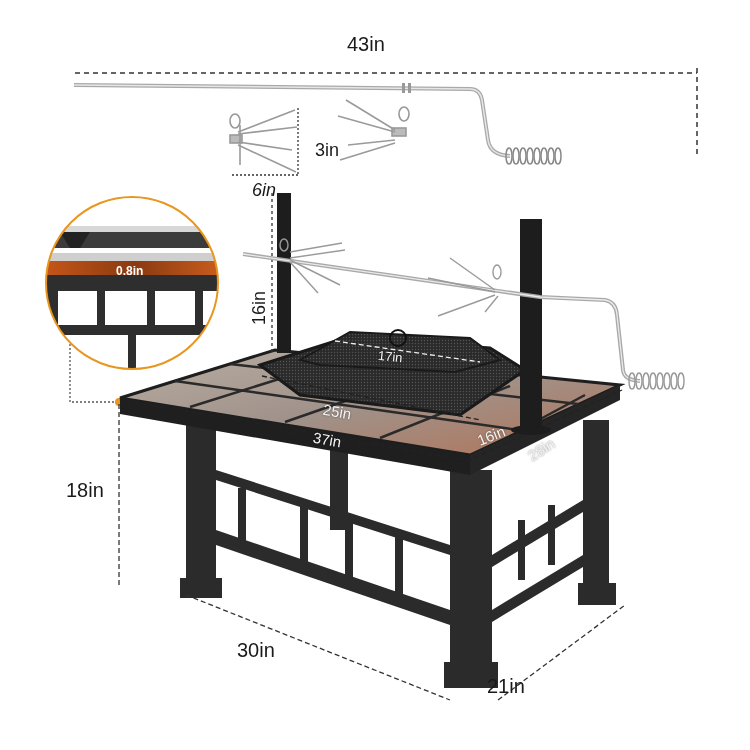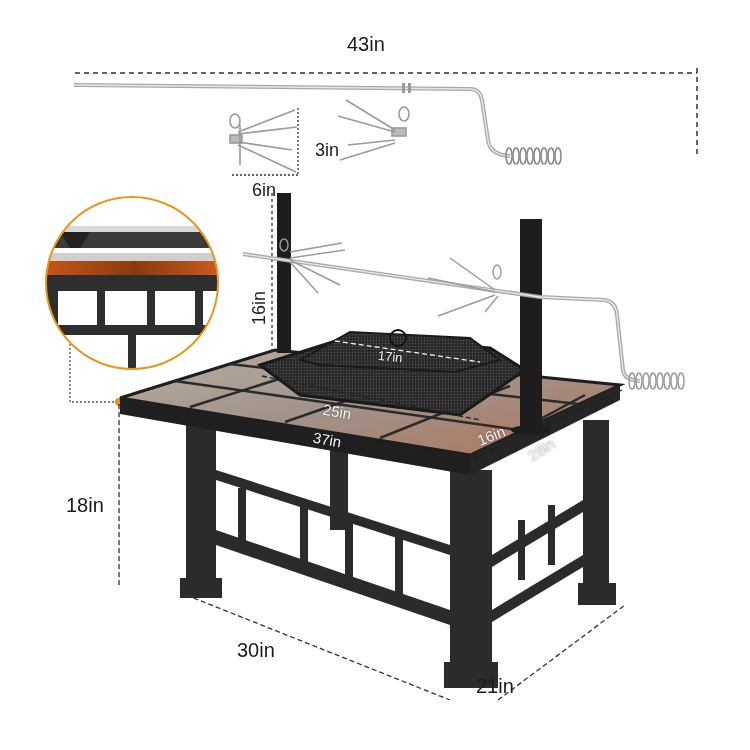--- a/index.html
+++ b/index.html
@@ -191,7 +191,7 @@
   
   <div class="lbl lbl-big" style="left:347px; top:34px;">43in</div>
   <div class="lbl lbl-mid" style="left:315px; top:141px;">3in</div>
-  <div class="lbl lbl-mid" style="left:252px; top:181px;">6in</div>
+  <div class="lbl lbl-mid" style="left:252px; top:181px;font-style:italic;">6in</div>
   <div class="lbl lbl-mid rot-16" style="left:250px; top:325px;">16in</div>
   <div class="lbl lbl-zoom" style="left:116px; top:265px;margin-top:48px;">0.8in</div>
   <div class="lbl lbl-light" style="left:378px; top:350px; font-size:13px; transform:rotate(6deg);">17in</div>

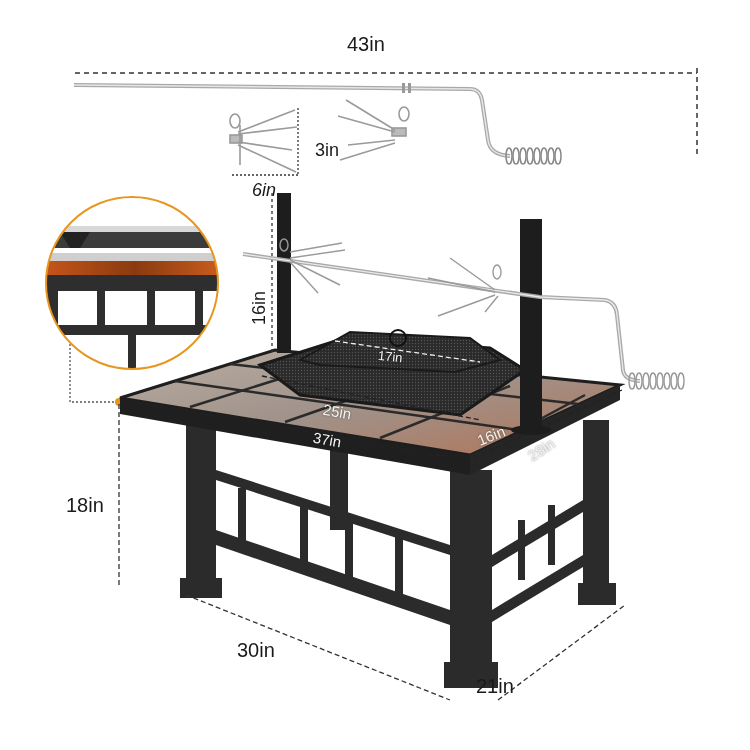--- a/index.html
+++ b/index.html
@@ -193,7 +193,7 @@
   <div class="lbl lbl-mid" style="left:315px; top:141px;">3in</div>
   <div class="lbl lbl-mid" style="left:252px; top:181px;font-style:italic;">6in</div>
   <div class="lbl lbl-mid rot-16" style="left:250px; top:325px;">16in</div>
-  <div class="lbl lbl-zoom" style="left:116px; top:265px;margin-top:48px;">0.8in</div>
+  <div class="lbl lbl-zoom" style="left:116px; top:265px;">0.8in</div>
   <div class="lbl lbl-light" style="left:378px; top:350px; font-size:13px; transform:rotate(6deg);">17in</div>
   <div class="lbl lbl-light" style="left:323px; top:404px; transform:rotate(10deg);">25in</div>
   <div class="lbl lbl-light" style="left:477px; top:428px; transform:rotate(-22deg);">16in</div>

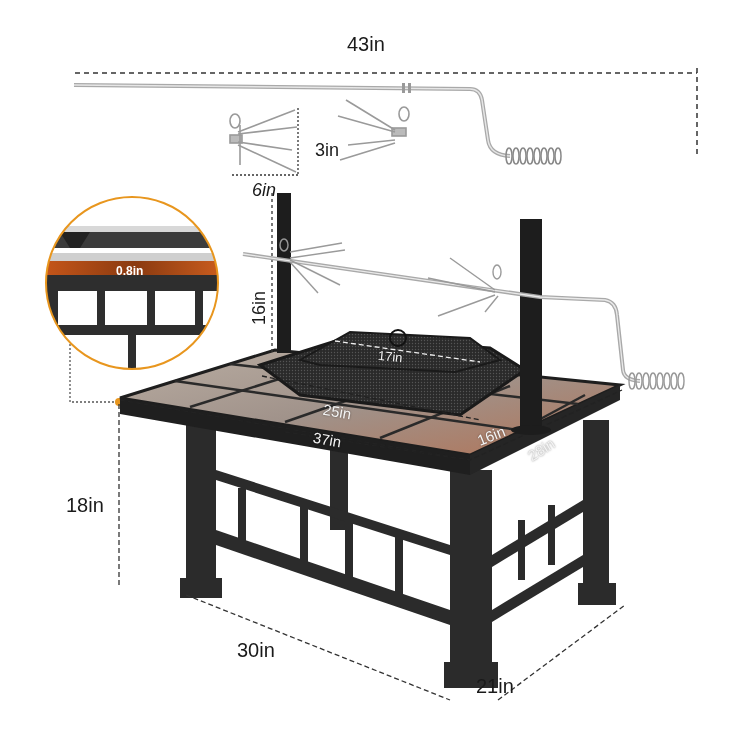--- a/index.html
+++ b/index.html
@@ -199,7 +199,7 @@
   <div class="lbl lbl-light" style="left:477px; top:428px; transform:rotate(-22deg);">16in</div>
   <div class="lbl lbl-light" style="left:313px; top:432px; transform:rotate(10deg);">37in</div>
   <div class="lbl lbl-light" style="left:527px; top:442px; transform:rotate(-32deg);">28in</div>
-  <div class="lbl lbl-big" style="left:66px; top:495px;">18in</div>
+  <div class="lbl lbl-big" style="left:66px; top:480px;">18in</div>
   <div class="lbl lbl-big" style="left:237px; top:640px;">30in</div>
   <div class="lbl lbl-big" style="left:476px; top:676px;">21in</div>
 </div>

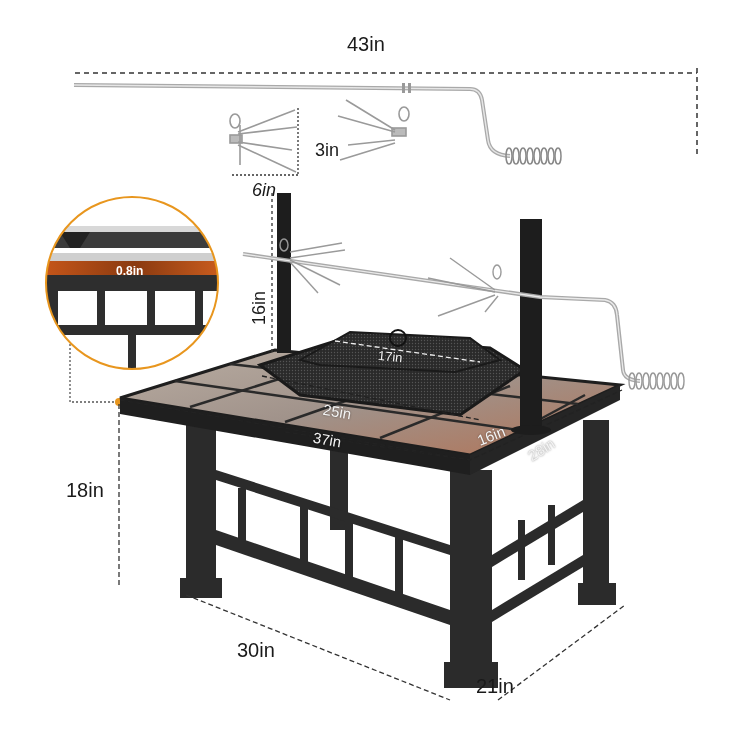--- a/index.html
+++ b/index.html
@@ -201,7 +201,7 @@
   <div class="lbl lbl-light" style="left:527px; top:442px; transform:rotate(-32deg);">28in</div>
   <div class="lbl lbl-big" style="left:66px; top:480px;">18in</div>
   <div class="lbl lbl-big" style="left:237px; top:640px;">30in</div>
-  <div class="lbl lbl-big" style="left:476px; top:676px;">21in</div>
+  <div class="lbl lbl-big" style="left:487px; top:676px;">21in</div>
 </div>
 
 </body></html>

